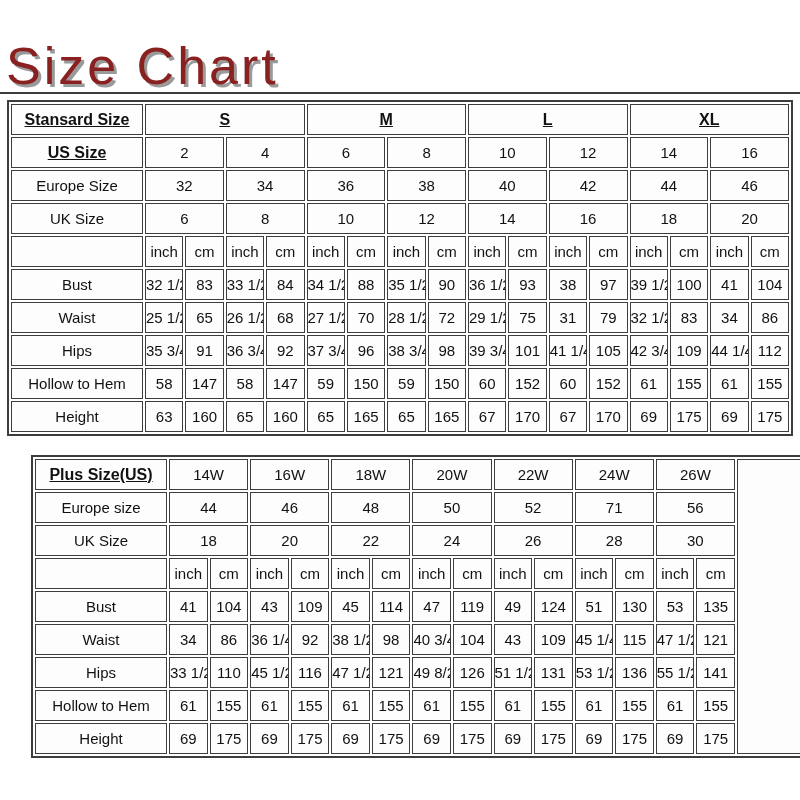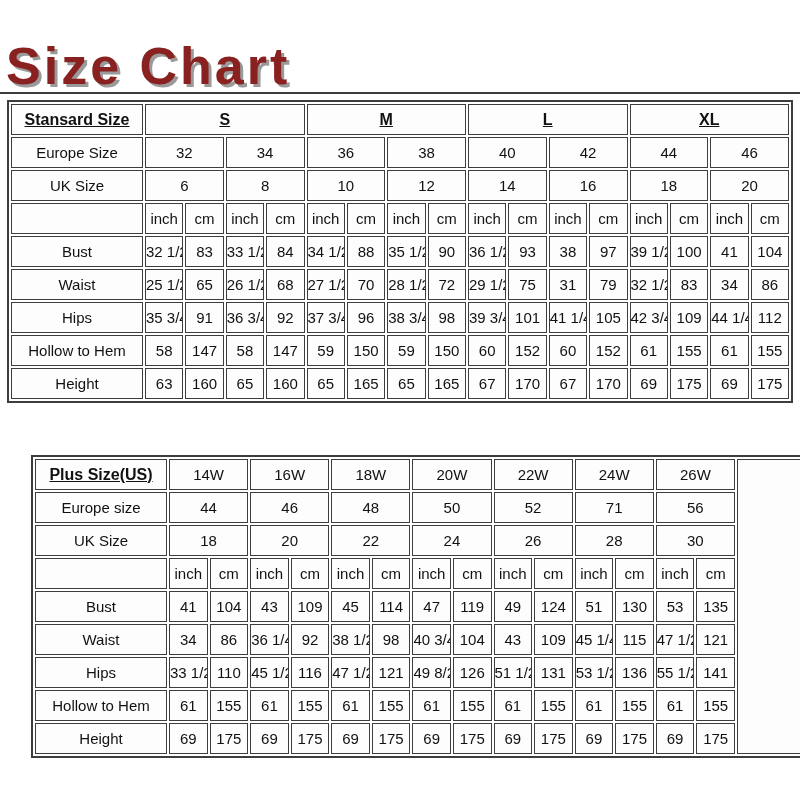--- a/index.html
+++ b/index.html
@@ -15,7 +15,7 @@
   }
   h1.title {
     position:absolute; top:36px; left:6px; margin:0; z-index:2;
-    font-size:52px; font-weight:bold; letter-spacing:3px;
+    font-size:52px; font-weight:normal; letter-spacing:3px;
     color:#8a2121;
     text-shadow:3px 3px 0 #9a9a9a;
     white-space:nowrap;

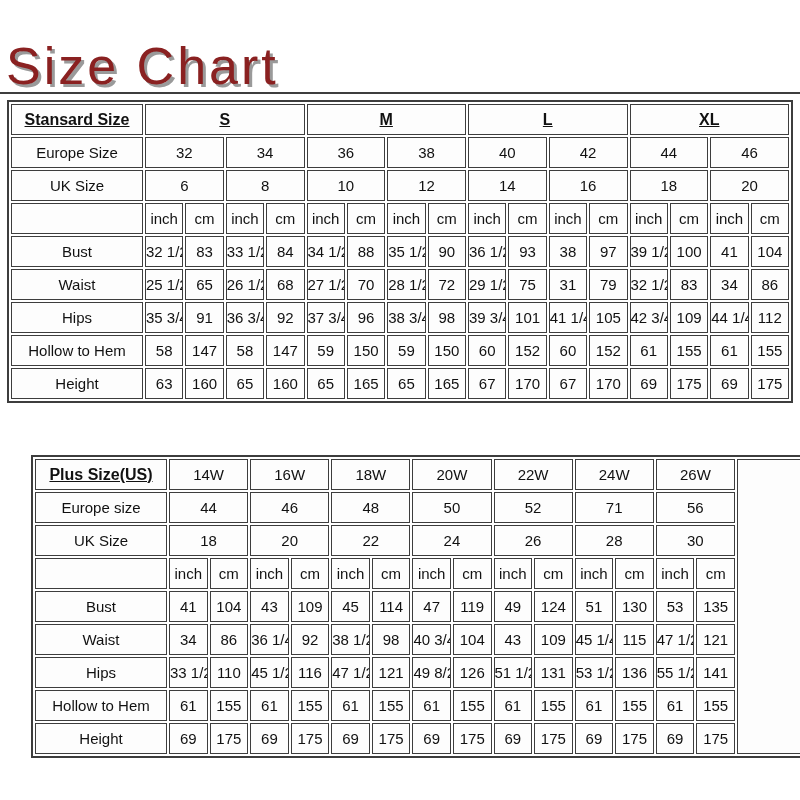--- a/index.html
+++ b/index.html
@@ -74,6 +74,17 @@
         <th colspan="4" class="b">M</th>
         <th colspan="4" class="b">L</th>
         <th colspan="4" class="b">XL</th>
+      </tr>
+      <tr>
+        <th class="b">US Size</th>
+        <td colspan="2">2</td>
+        <td colspan="2">4</td>
+        <td colspan="2">6</td>
+        <td colspan="2">8</td>
+        <td colspan="2">10</td>
+        <td colspan="2">12</td>
+        <td colspan="2">14</td>
+        <td colspan="2">16</td>
       </tr>
       <tr>
         <th>Europe Size</th>

